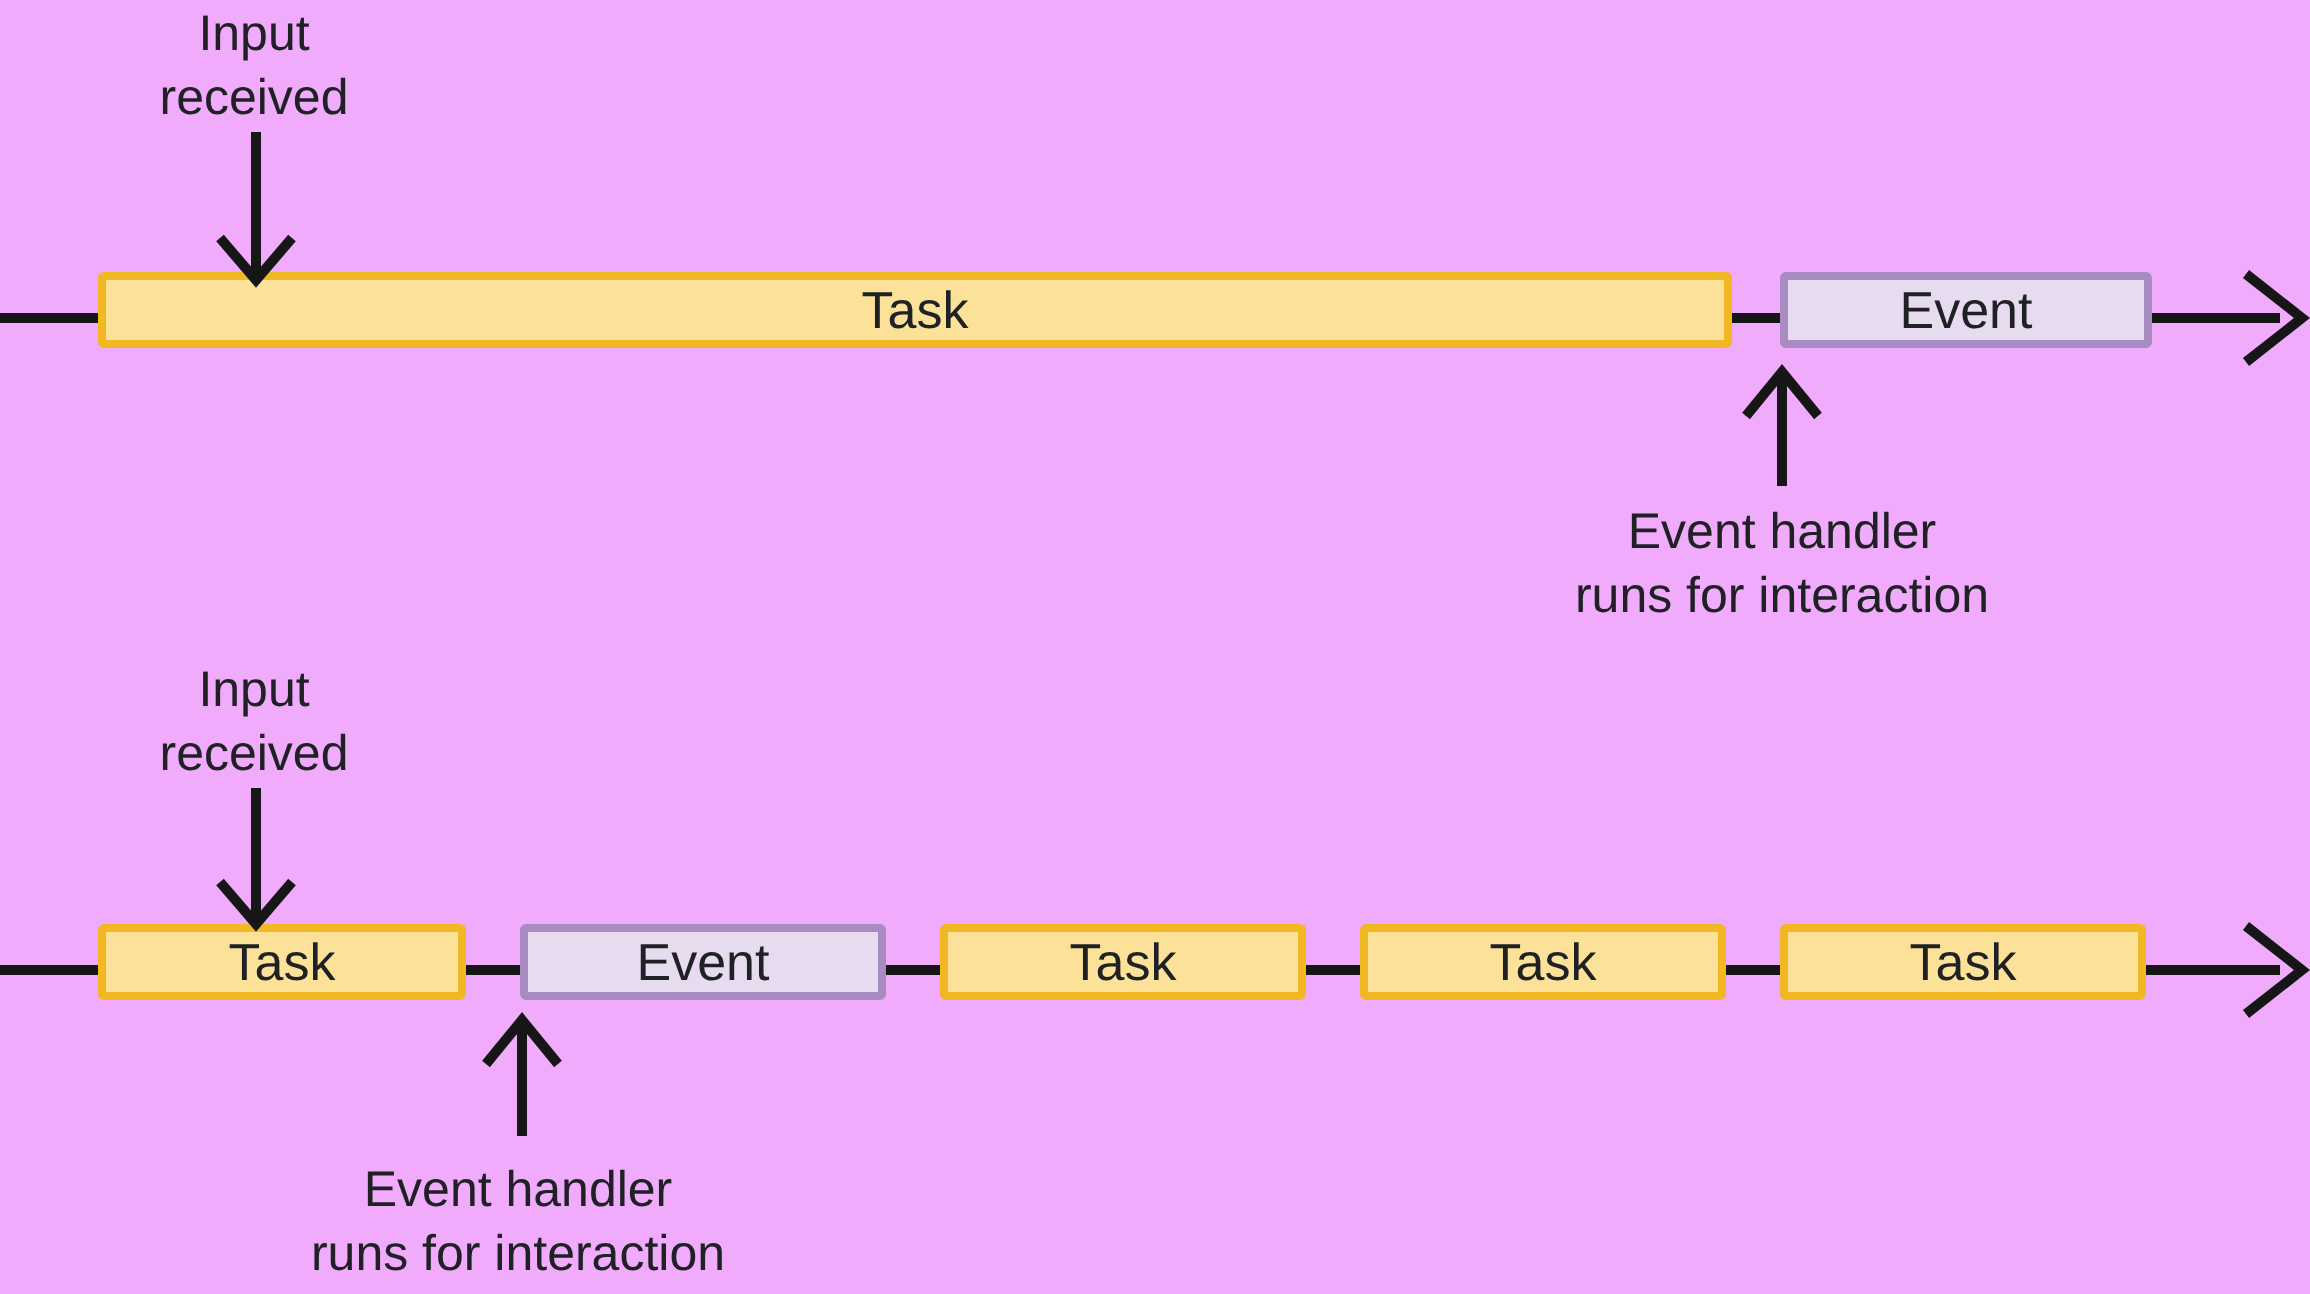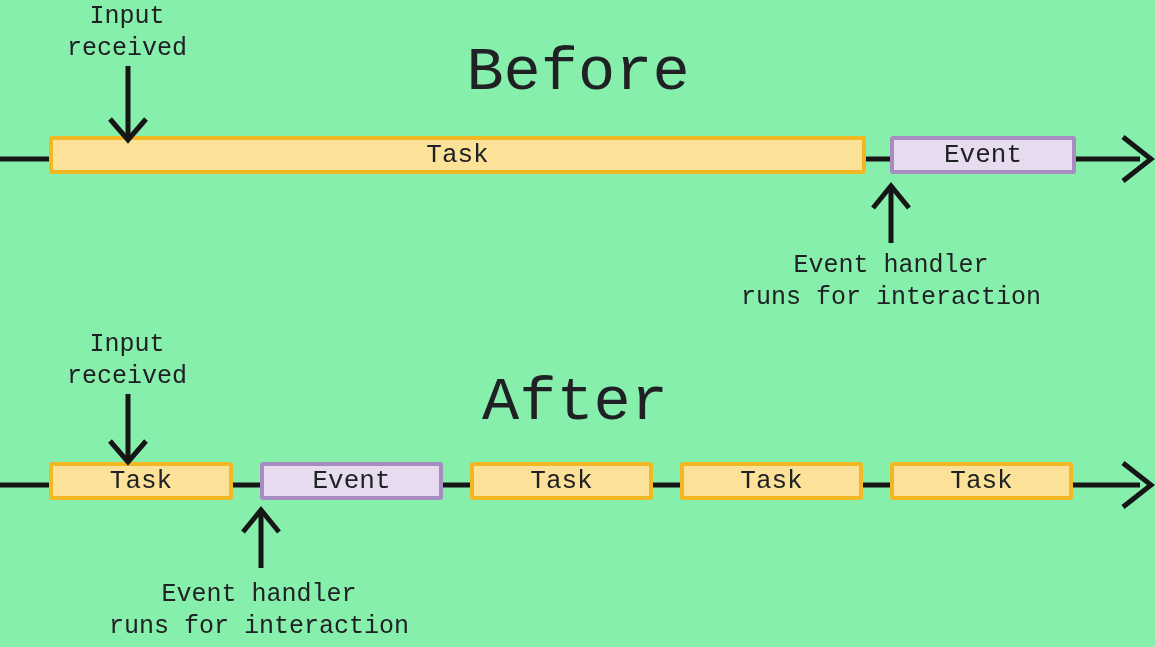--- a/index.html
+++ b/index.html
@@ -7,8 +7,8 @@
     position: relative;
     width: 1155px;
     height: 647px;
-    background: #86efac;
-    font-family: Liberation Mono, monospace;
+    background: #f0abfc;
+    font-family: Liberation Sans, sans-serif;
     color: var(--text, #202124);
     overflow: hidden;
   }

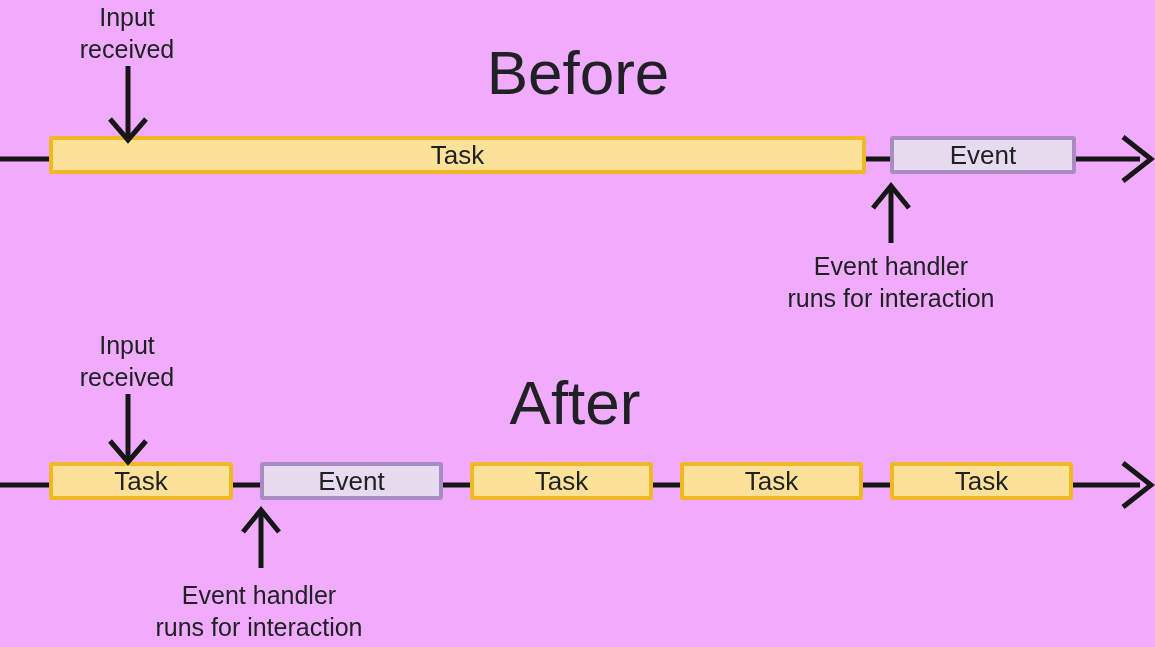--- a/index.html
+++ b/index.html
@@ -75,7 +75,6 @@
     <span>received</span>
   </div>
 
-  <div class="title" style="left:378px; top:38px; width:400px;">Before</div>
 
   <div class="box task" style="left:49px; top:136px; width:817px;">
     <span>Task</span>

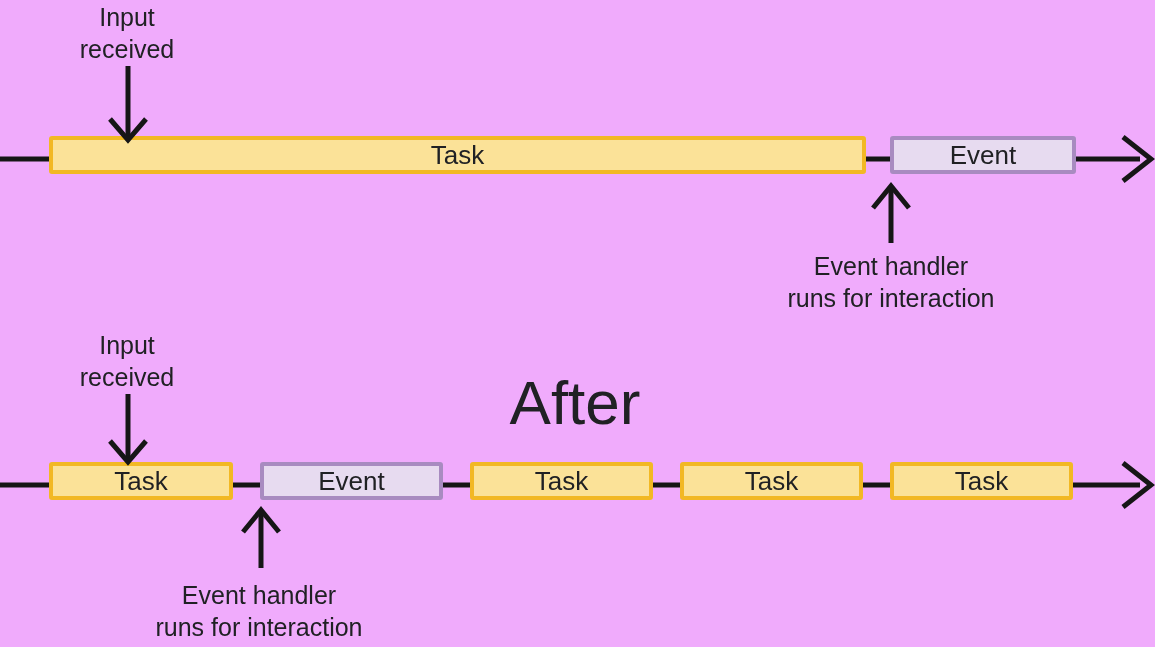--- a/index.html
+++ b/index.html
@@ -94,7 +94,6 @@
     <span>received</span>
   </div>
 
-  <div class="title" style="left:375px; top:368px; width:400px;">After</div>
 
   <div class="box task" style="left:49px; top:462px; width:184px;">
     <span>Task</span>

